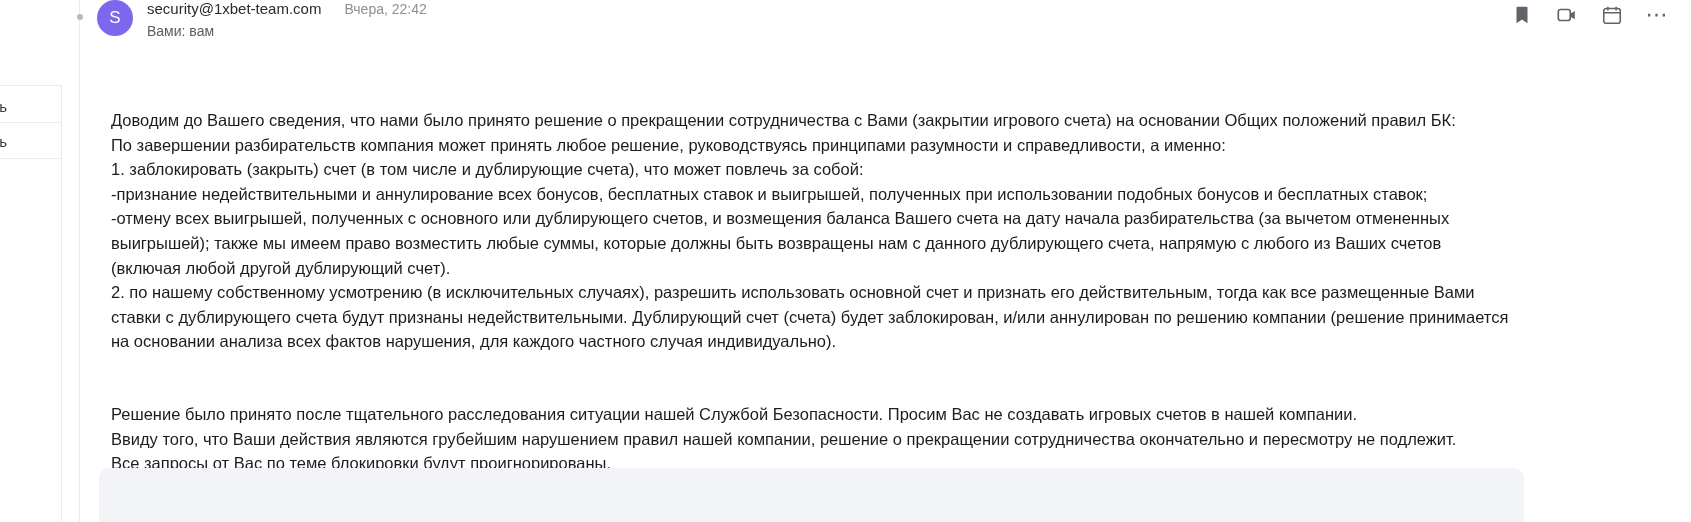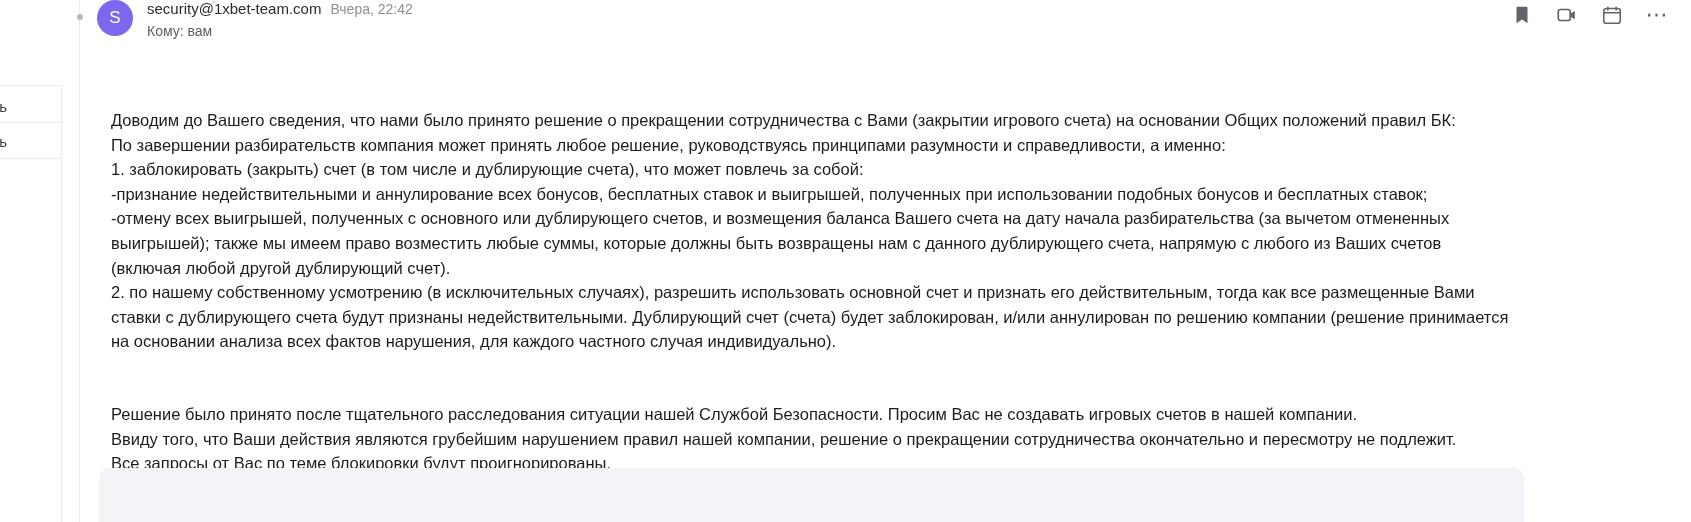--- a/index.html
+++ b/index.html
@@ -98,7 +98,7 @@
     height: 20px;
     display: flex;
     align-items: baseline;
-    gap: 9px;
+    gap: 23px;
   }
   .sender-email {
     font-size: 15px;

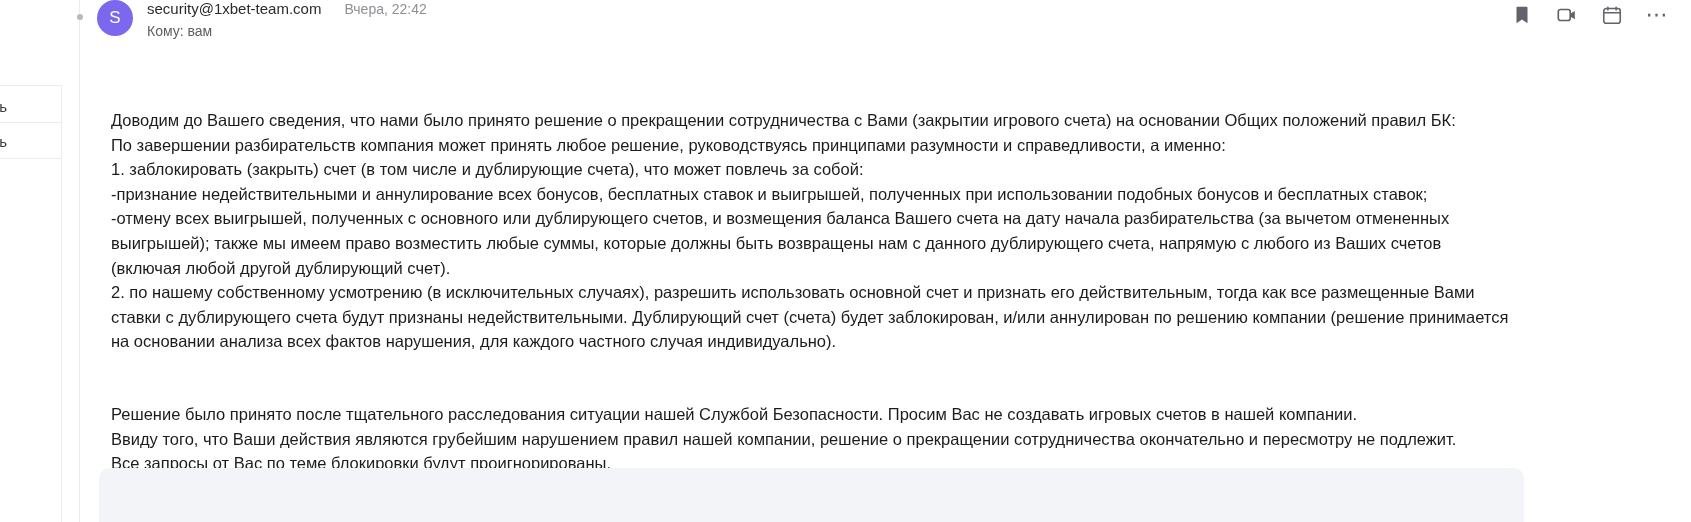--- a/index.html
+++ b/index.html
@@ -203,7 +203,7 @@
   </div>
 
   <div class="recipient-line">
-    <span class="to-label">Кому:</span>
+    <span class="to-label">Вами:</span>
     <span>вам</span>
   </div>
 

